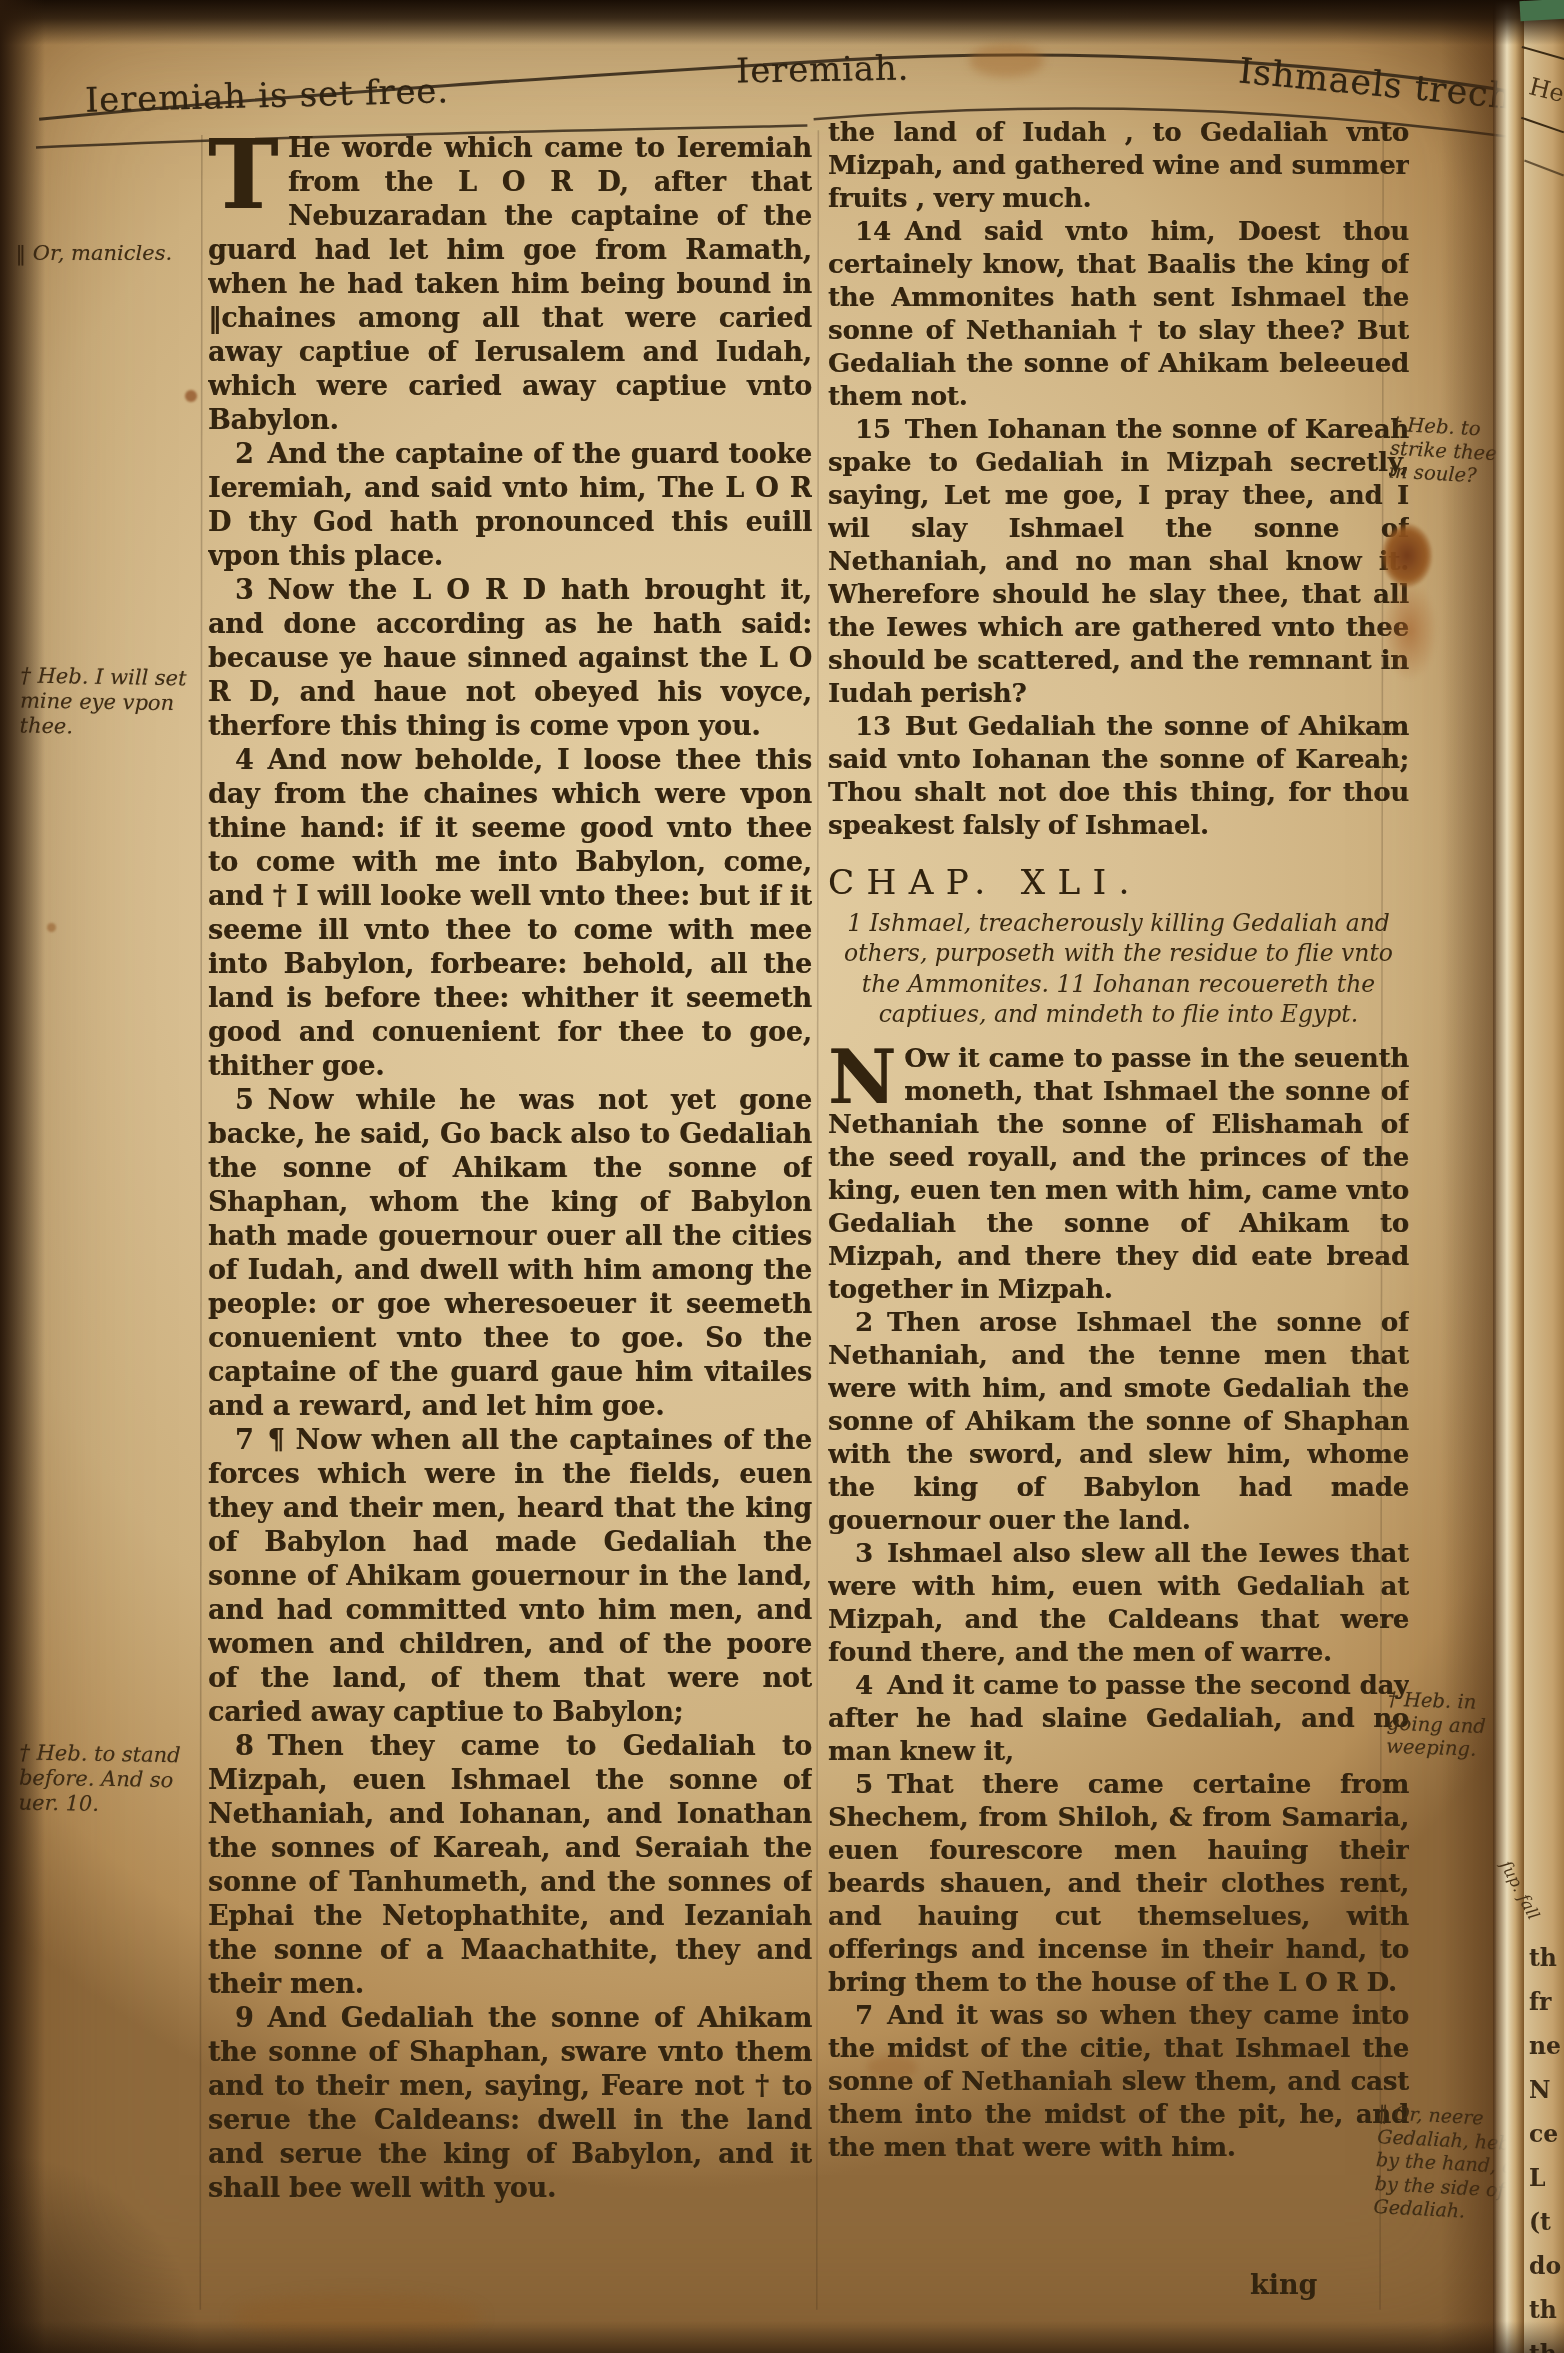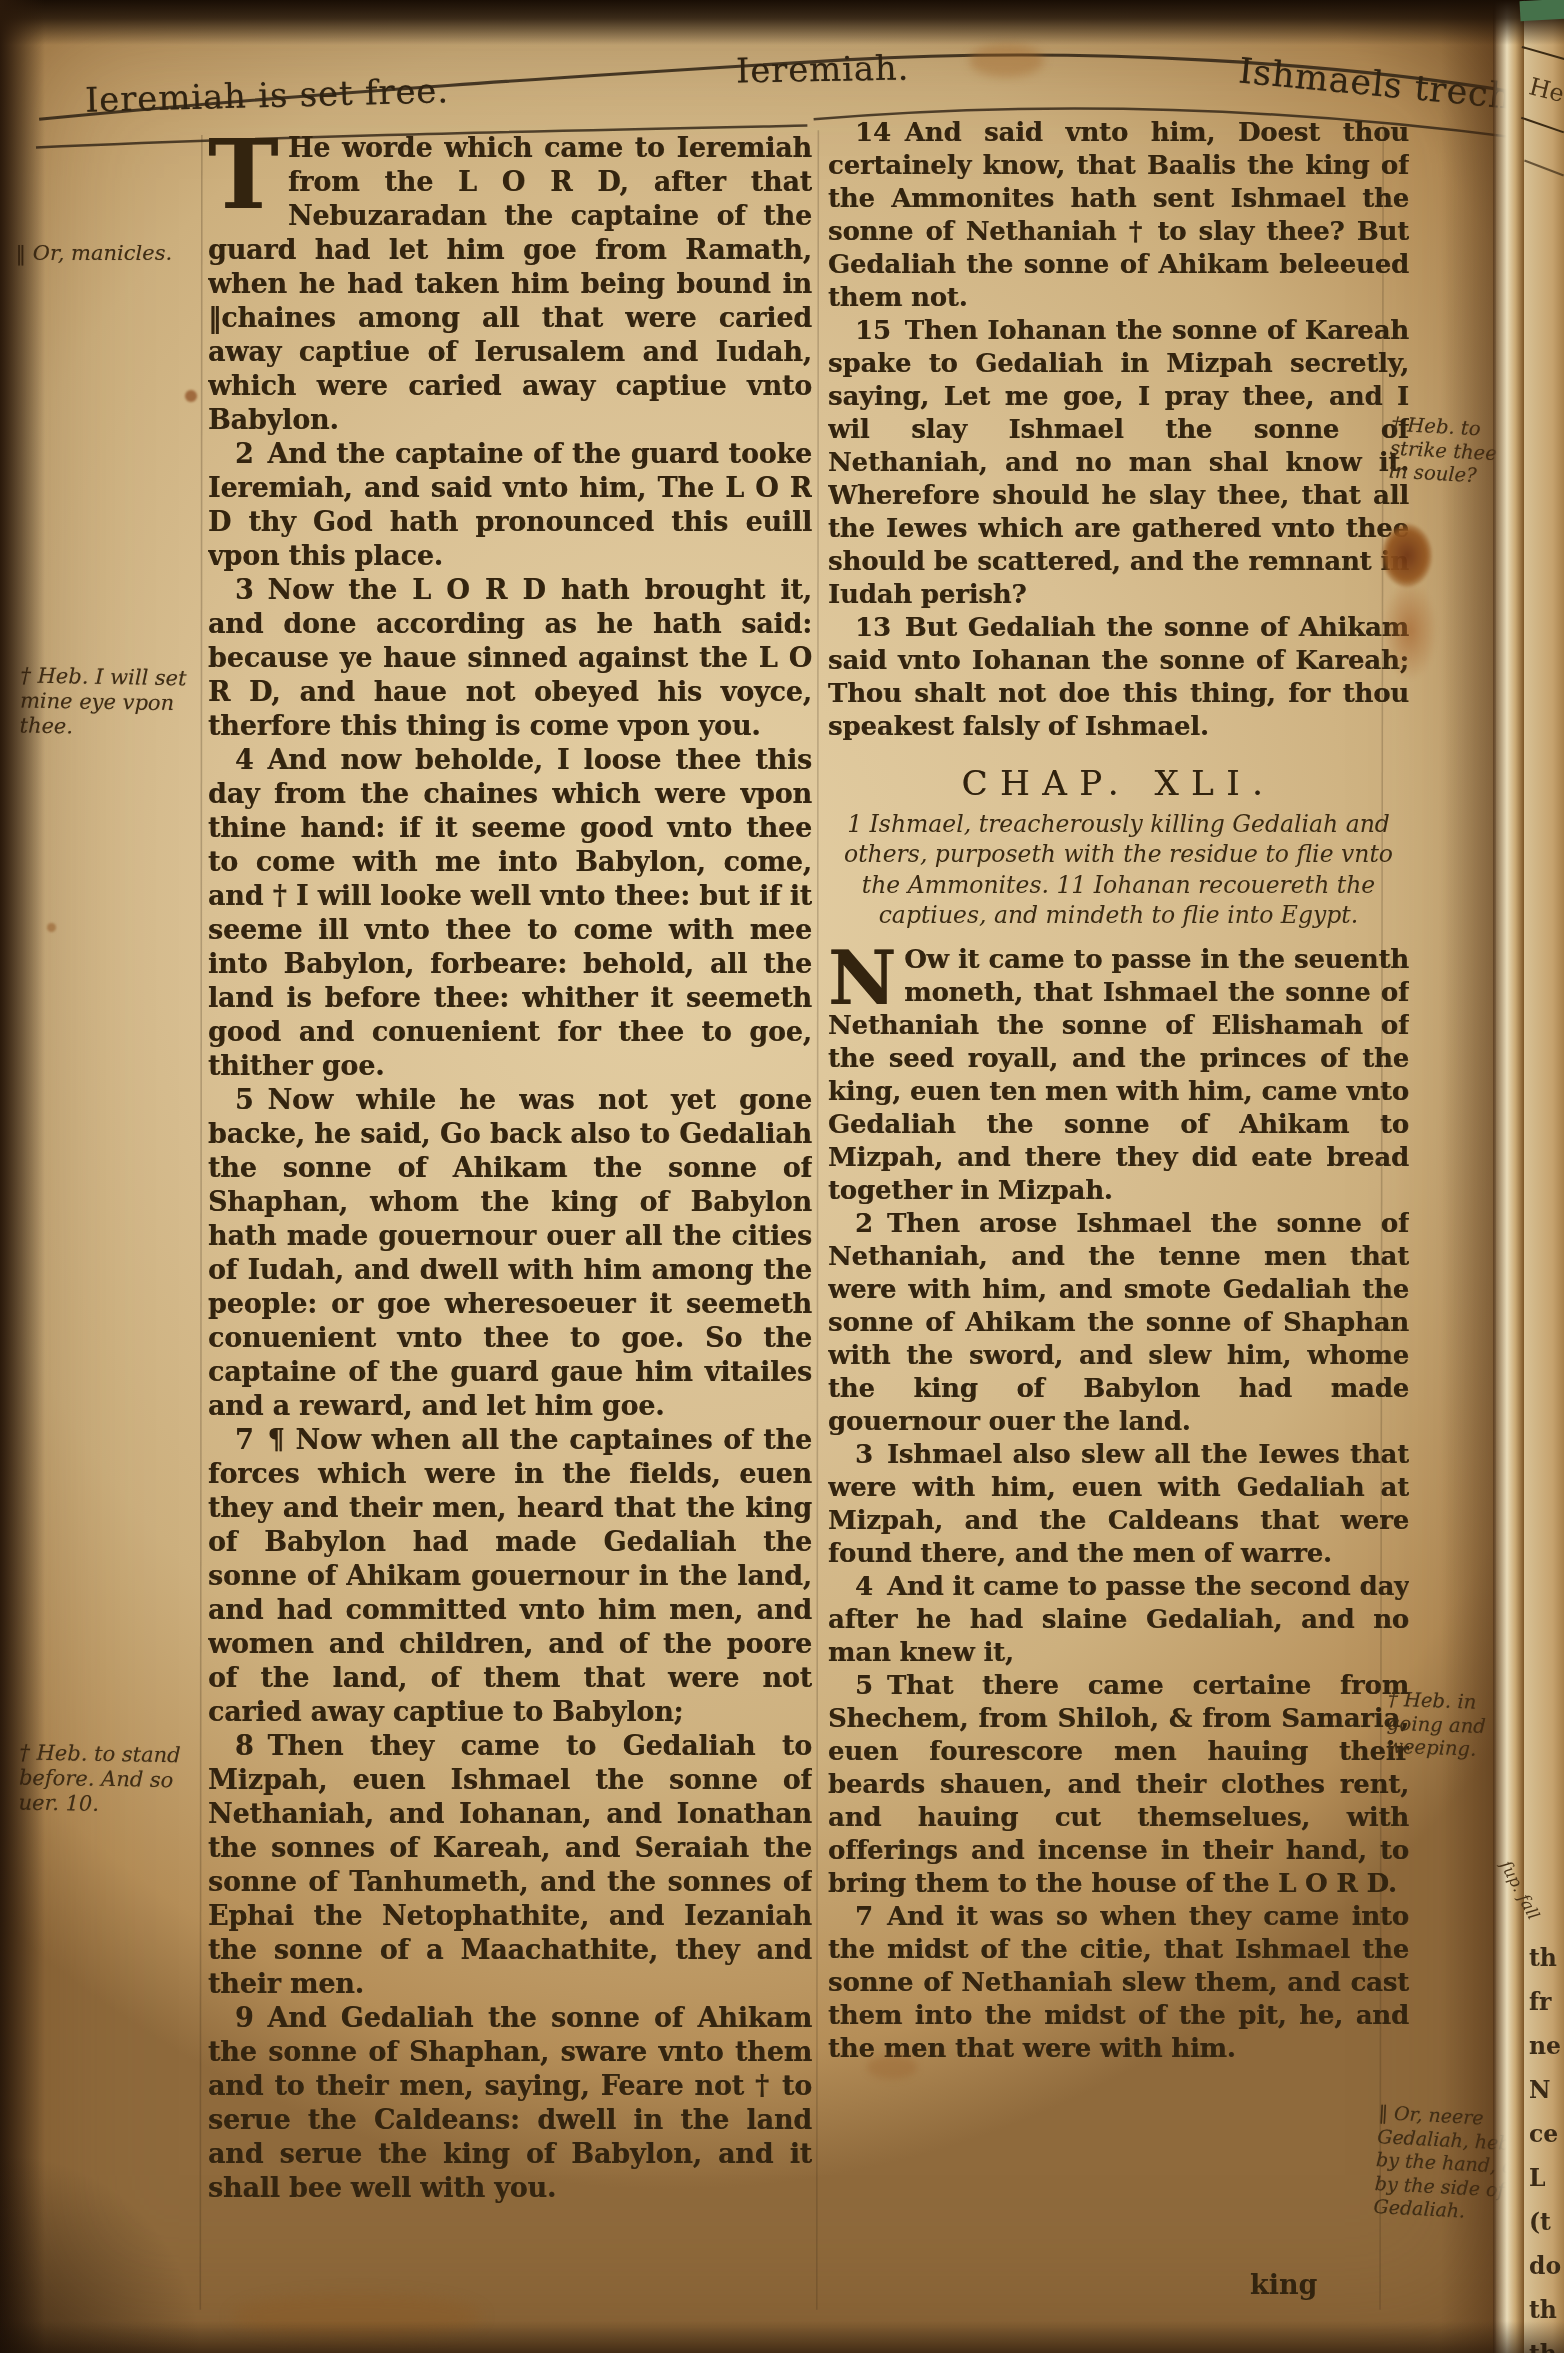--- a/index.html
+++ b/index.html
@@ -116,6 +116,7 @@
   </div>
 
   <div class="col col-right">
+    <p class="verse nodent"><span>the land of Iudah , to Gedaliah vnto Mizpah, and gathered wine and summer fruits , very much.</span></p>
     <p class="verse"><span class="vnum">14</span><span>And said vnto him, Doest thou certainely know, that Baalis the king of the Ammonites hath sent Ishmael the sonne of Nethaniah † to slay thee? But Gedaliah the sonne of Ahikam beleeued them not.</span></p>
     <p class="verse"><span class="vnum">15</span><span>Then Iohanan the sonne of Kareah spake to Gedaliah in Mizpah secretly, saying, Let me goe, I pray thee, and I wil slay Ishmael the sonne of Nethaniah, and no man shal know it. Wherefore should he slay thee, that all the Iewes which are gathered vnto thee should be scattered, and the remnant in Iudah perish?</span></p>
     <p class="verse"><span class="vnum">13</span><span>But Gedaliah the sonne of Ahikam said vnto Iohanan the sonne of Kareah; Thou shalt not doe this thing, for thou speakest falsly of Ishmael.</span></p>

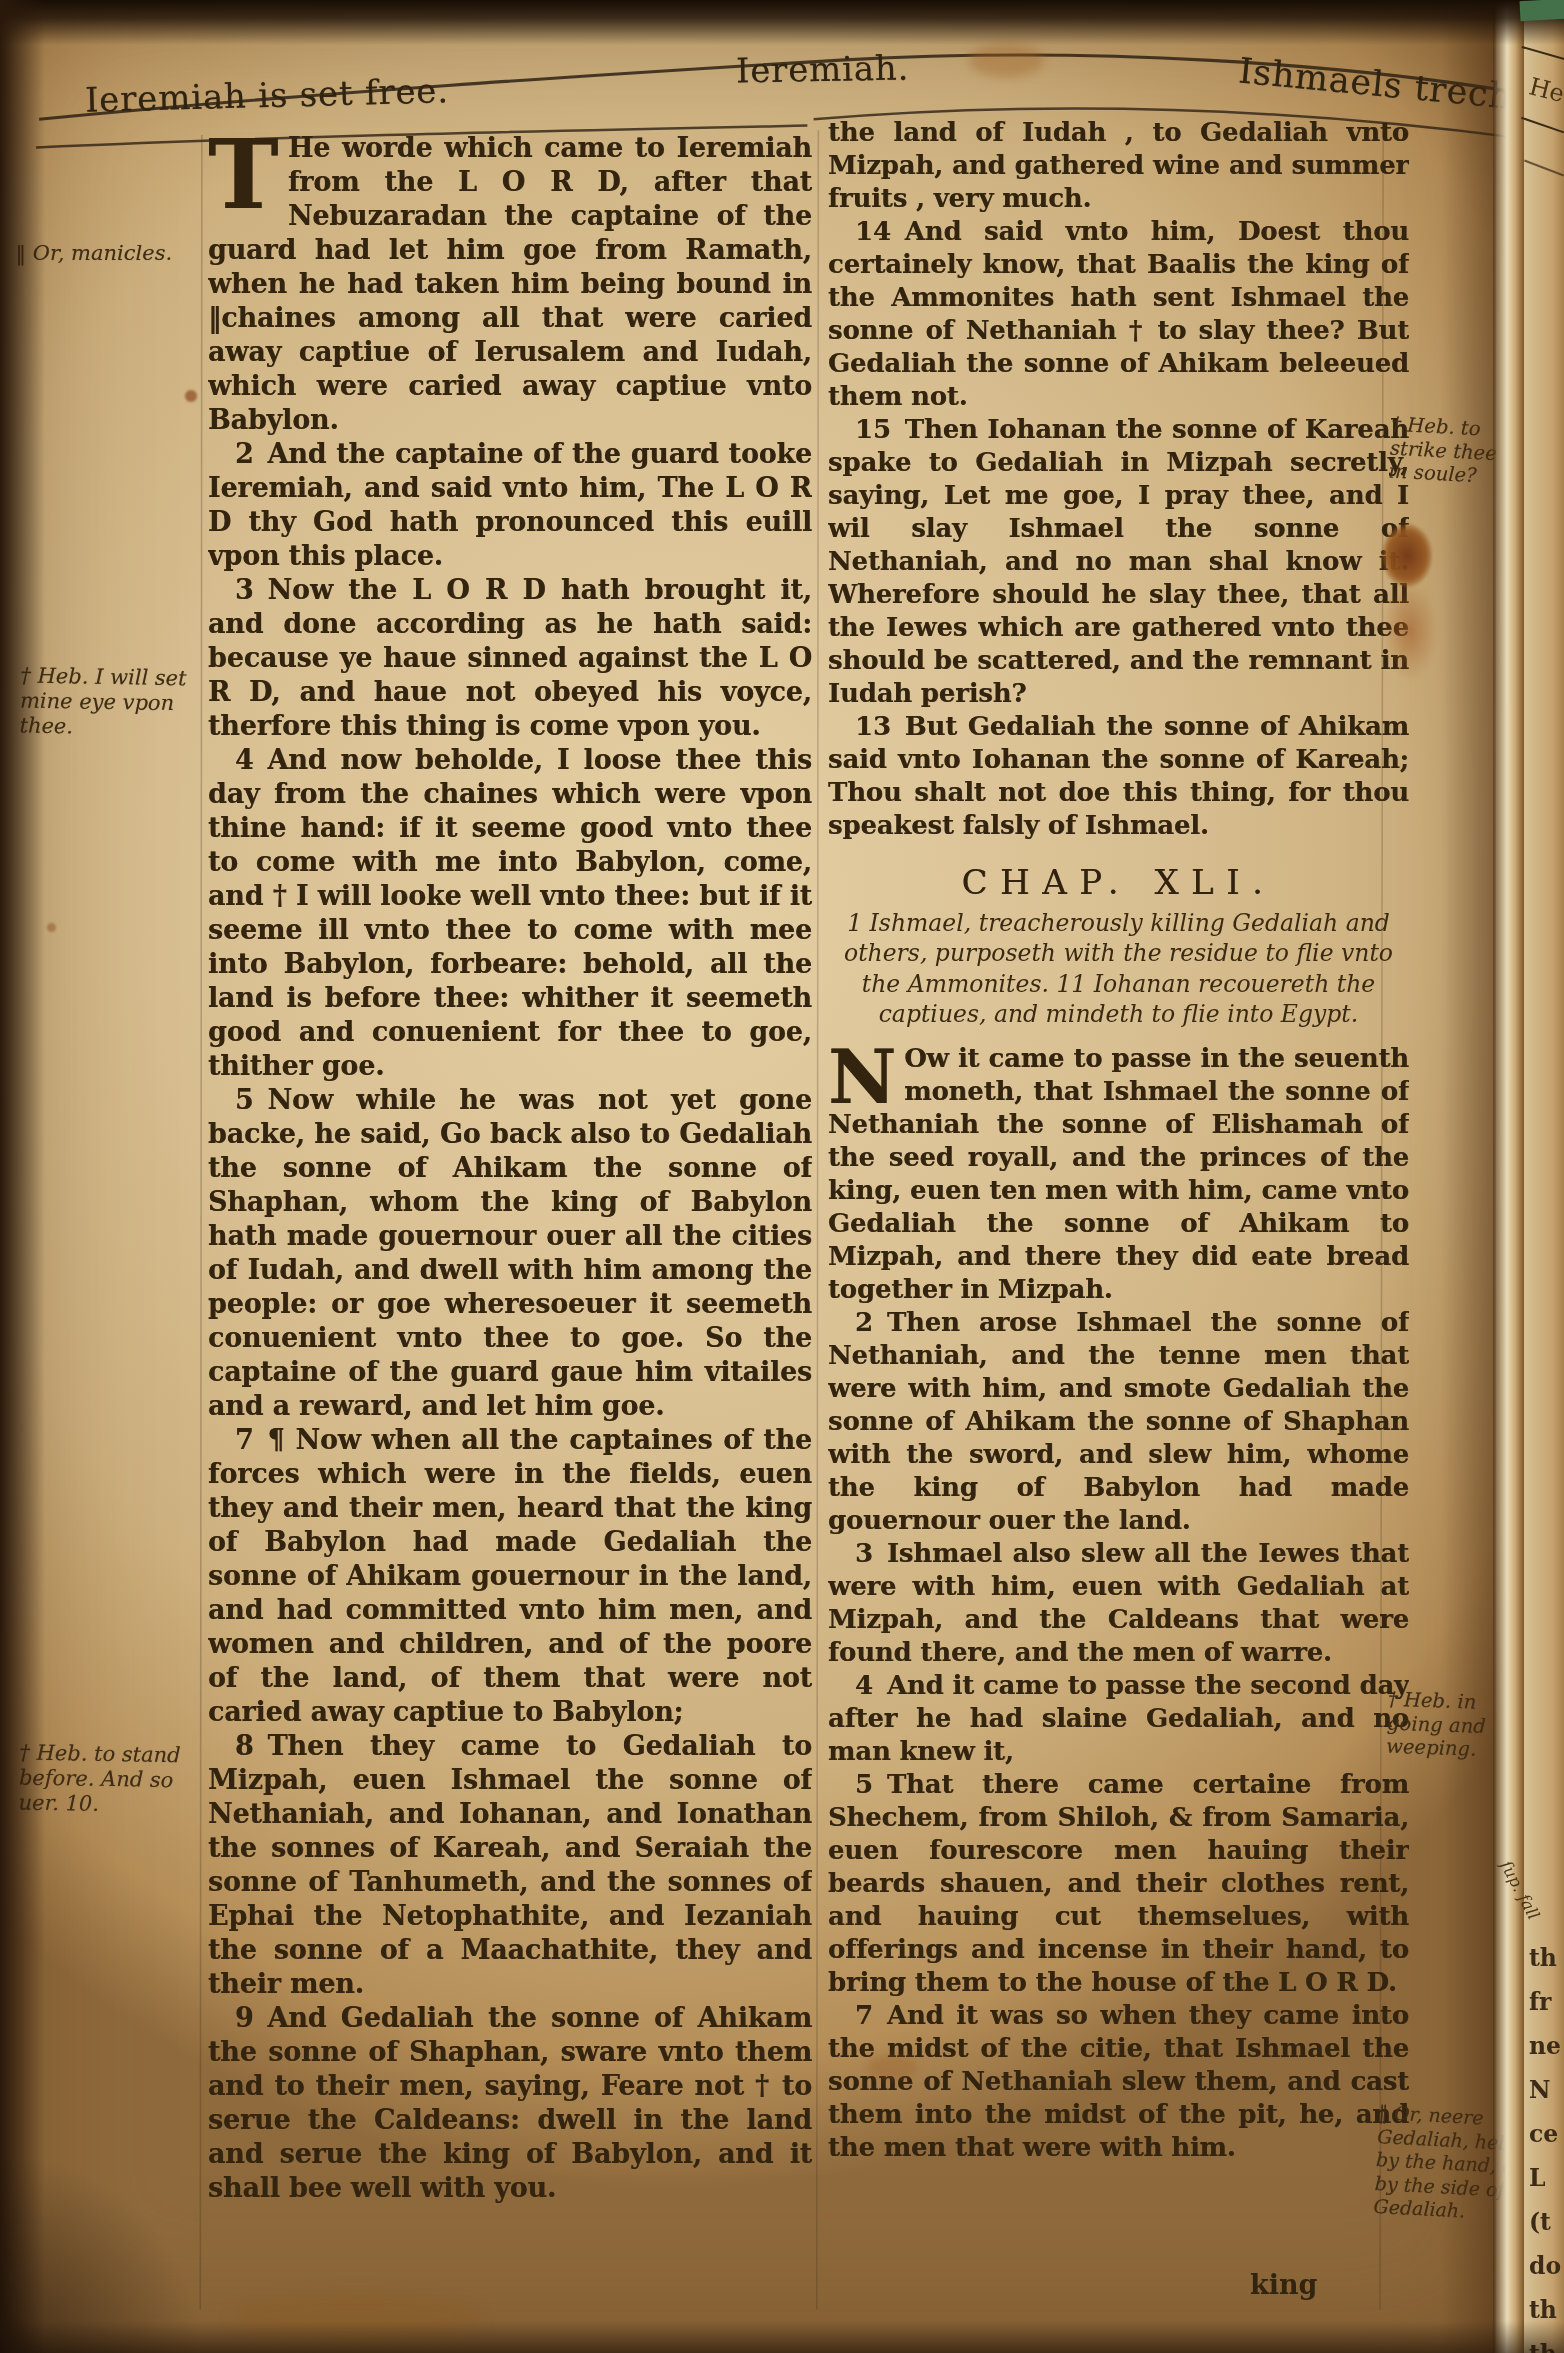--- a/index.html
+++ b/index.html
@@ -30,7 +30,7 @@
   .vnum{margin-right:14px;}
   .dropcap{float:left;font-size:95px;line-height:75px;font-weight:700;margin:6.3px 9.4px 0 0;}
   .dropcap.small{font-size:75px;line-height:61px;margin:4.7px 7.8px 0 0;}
-  .chap-head{margin:23.5px 0 9.4px 0;text-align:center;font-weight:400;font-size:34px;
+  .chap-head{margin:23.5px 0 9.4px 0;text-align:left;font-weight:400;font-size:34px;
              letter-spacing:12.5px;text-indent:0;color:#30220e;}
   .chap-sum{margin:0 0 12.5px 0;font-style:italic;font-weight:400;font-size:23.5px;line-height:30.5px;
             text-align:center;text-indent:0;letter-spacing:0;color:#3a2a12;}

